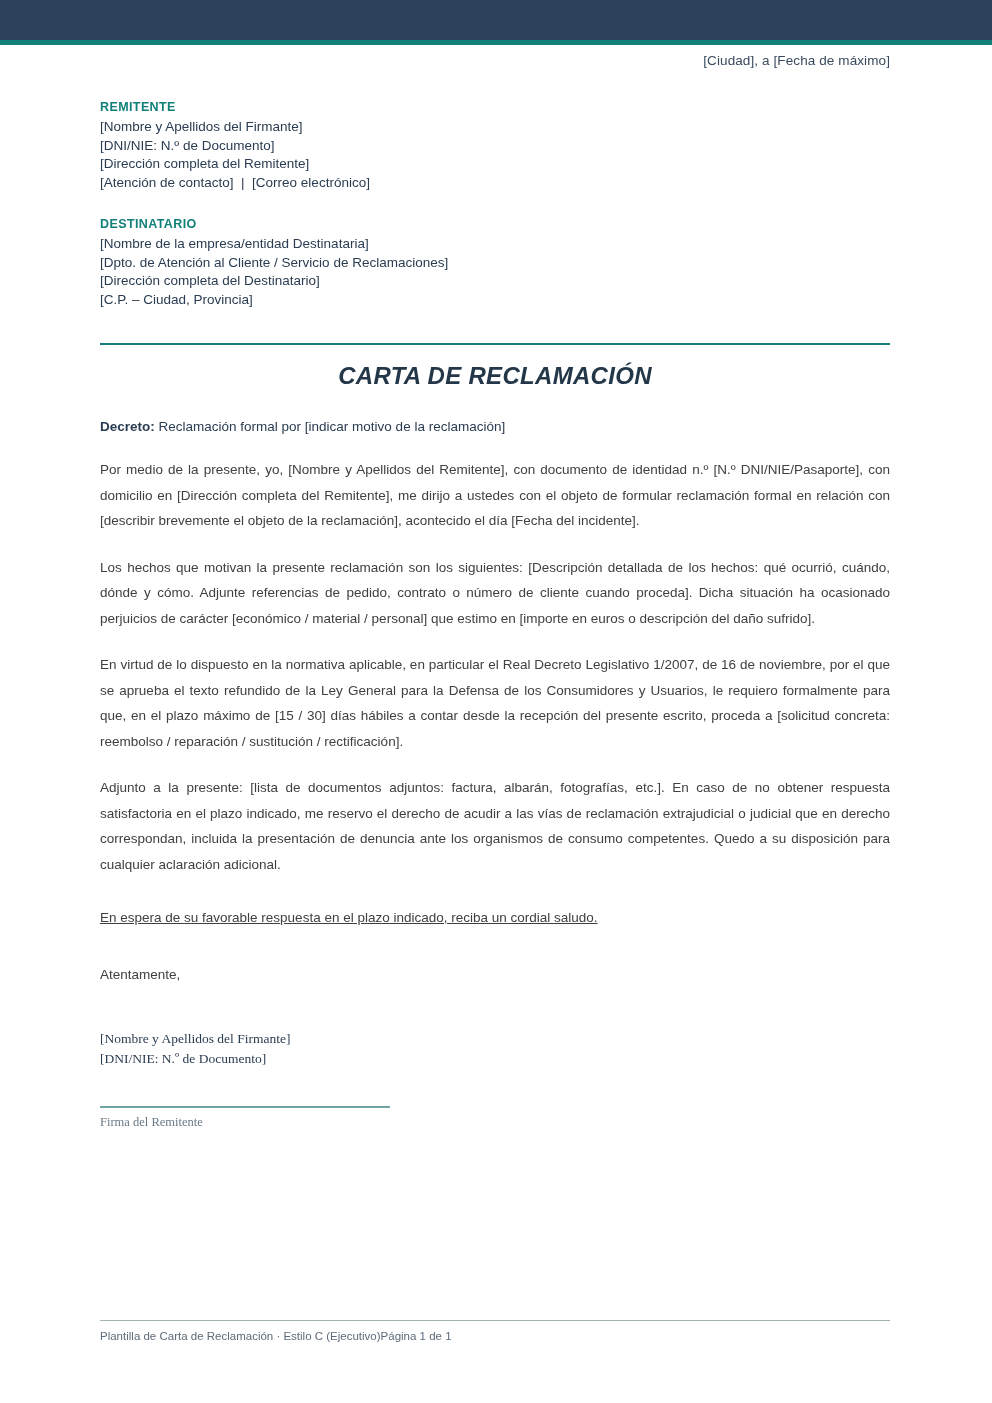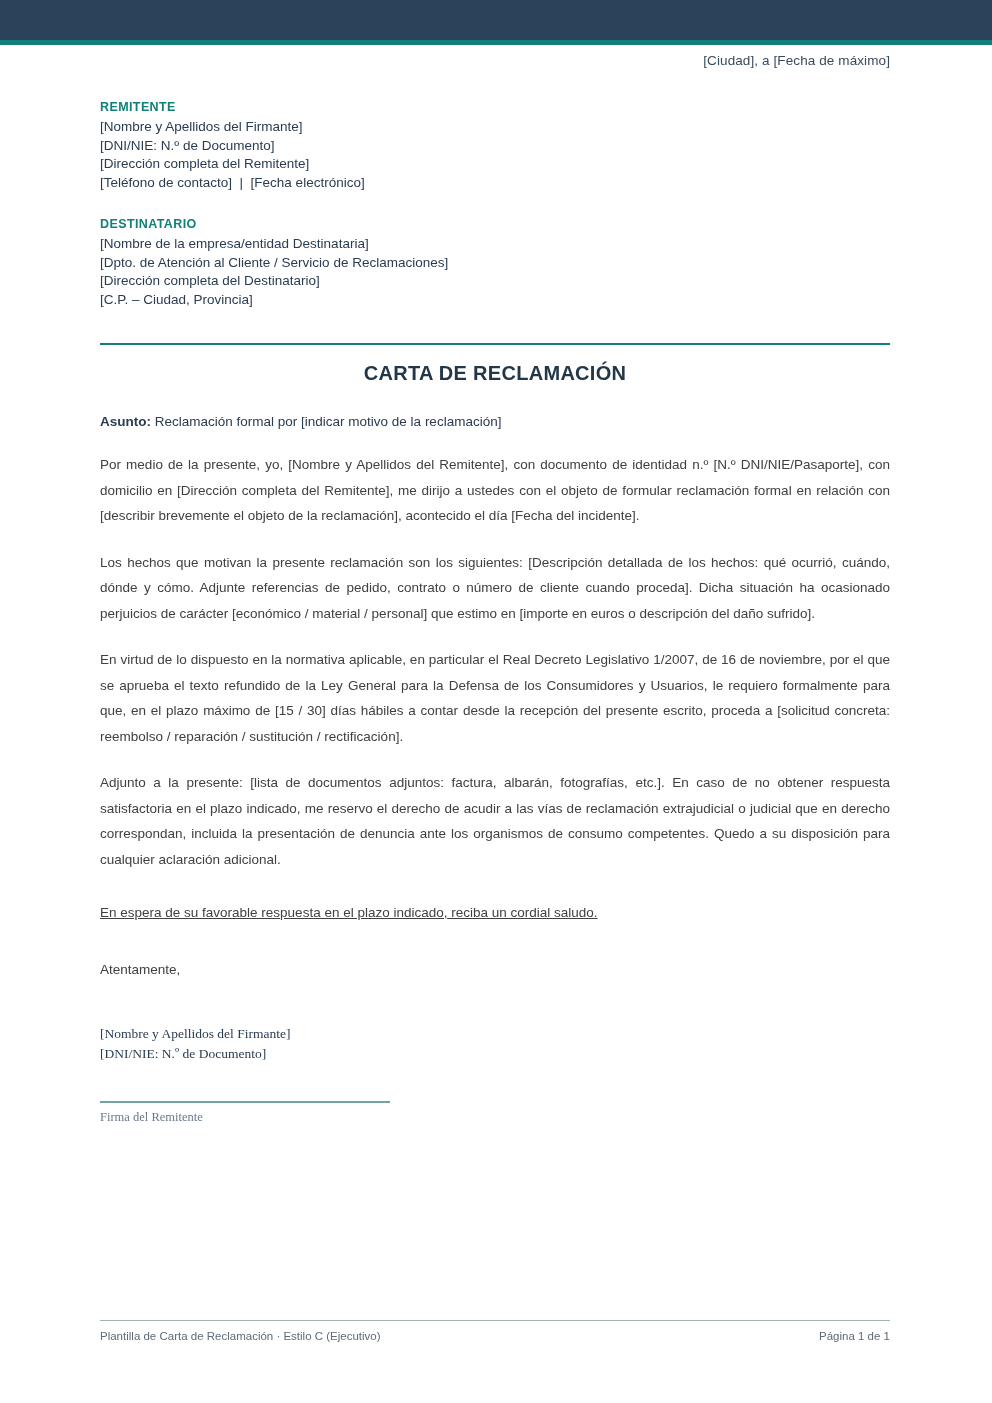--- a/index.html
+++ b/index.html
@@ -184,7 +184,7 @@
       <div class="addr-line">[Nombre y Apellidos del Firmante]</div>
       <div class="addr-line">[DNI/NIE: N.º de Documento]</div>
       <div class="addr-line">[Dirección completa del Remitente]</div>
-      <div class="addr-line">[Teléfono de contacto]  |  [Fecha electrónico]</div>
+      <div class="addr-line">[Atención de contacto]  |  [Correo electrónico]</div>
     </div>
 
     <div class="addr-block recipient">

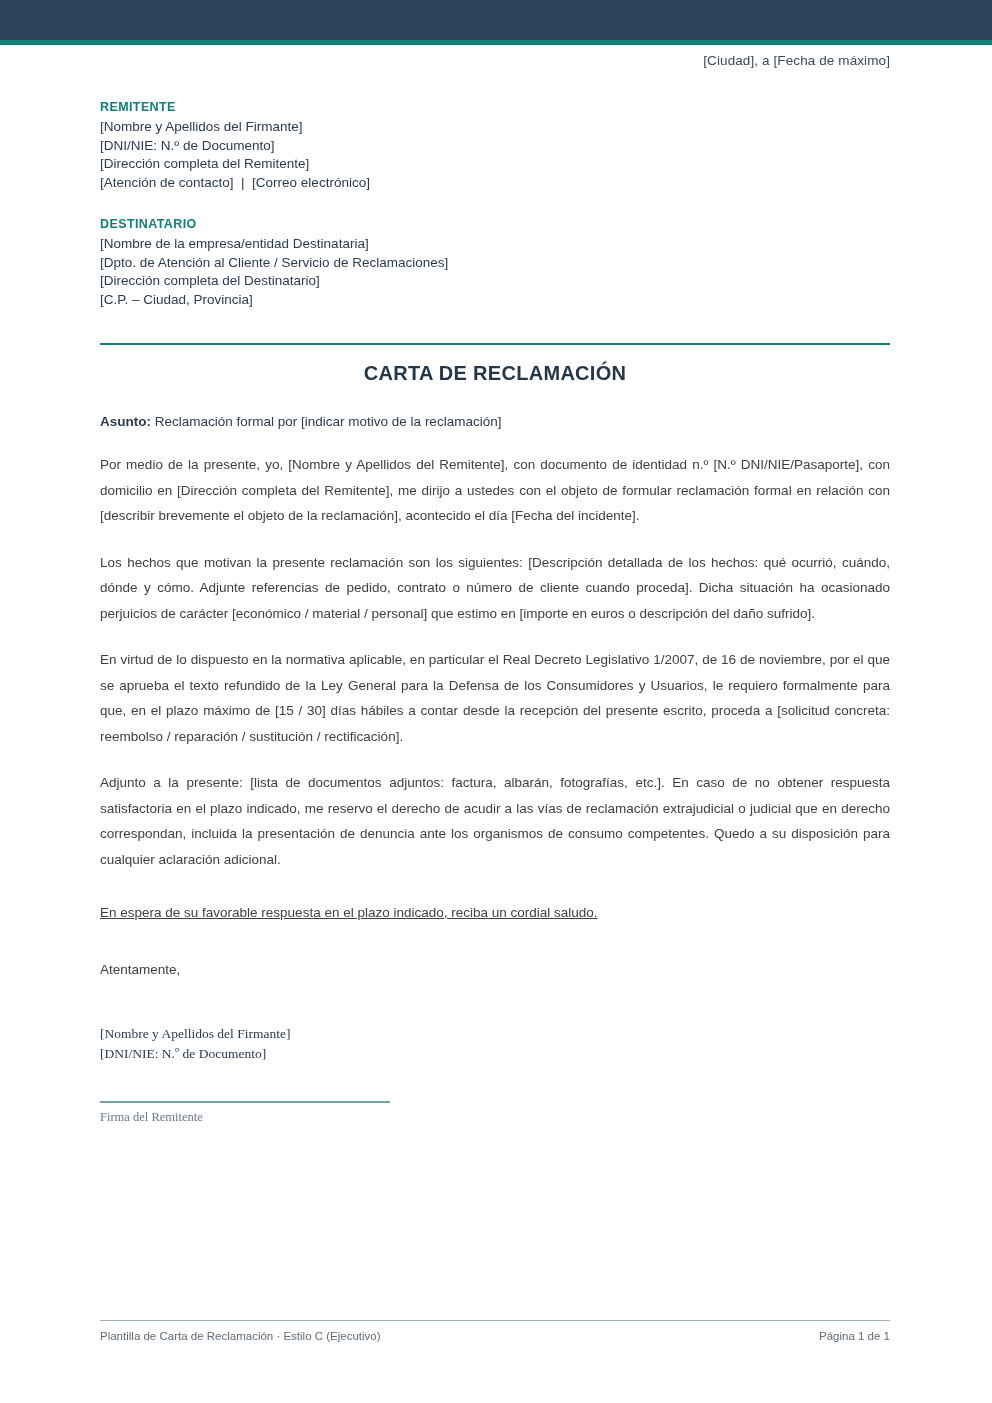--- a/index.html
+++ b/index.html
@@ -87,11 +87,12 @@
   }
   .doc-title {
     text-align: center;
-    font-size: 20px;
+    font-size: 24px;
     font-weight: bold;
     color: #233749;
     letter-spacing: 0.3px;
     margin-top: 17px;
+    font-style: italic;
   }
 
   

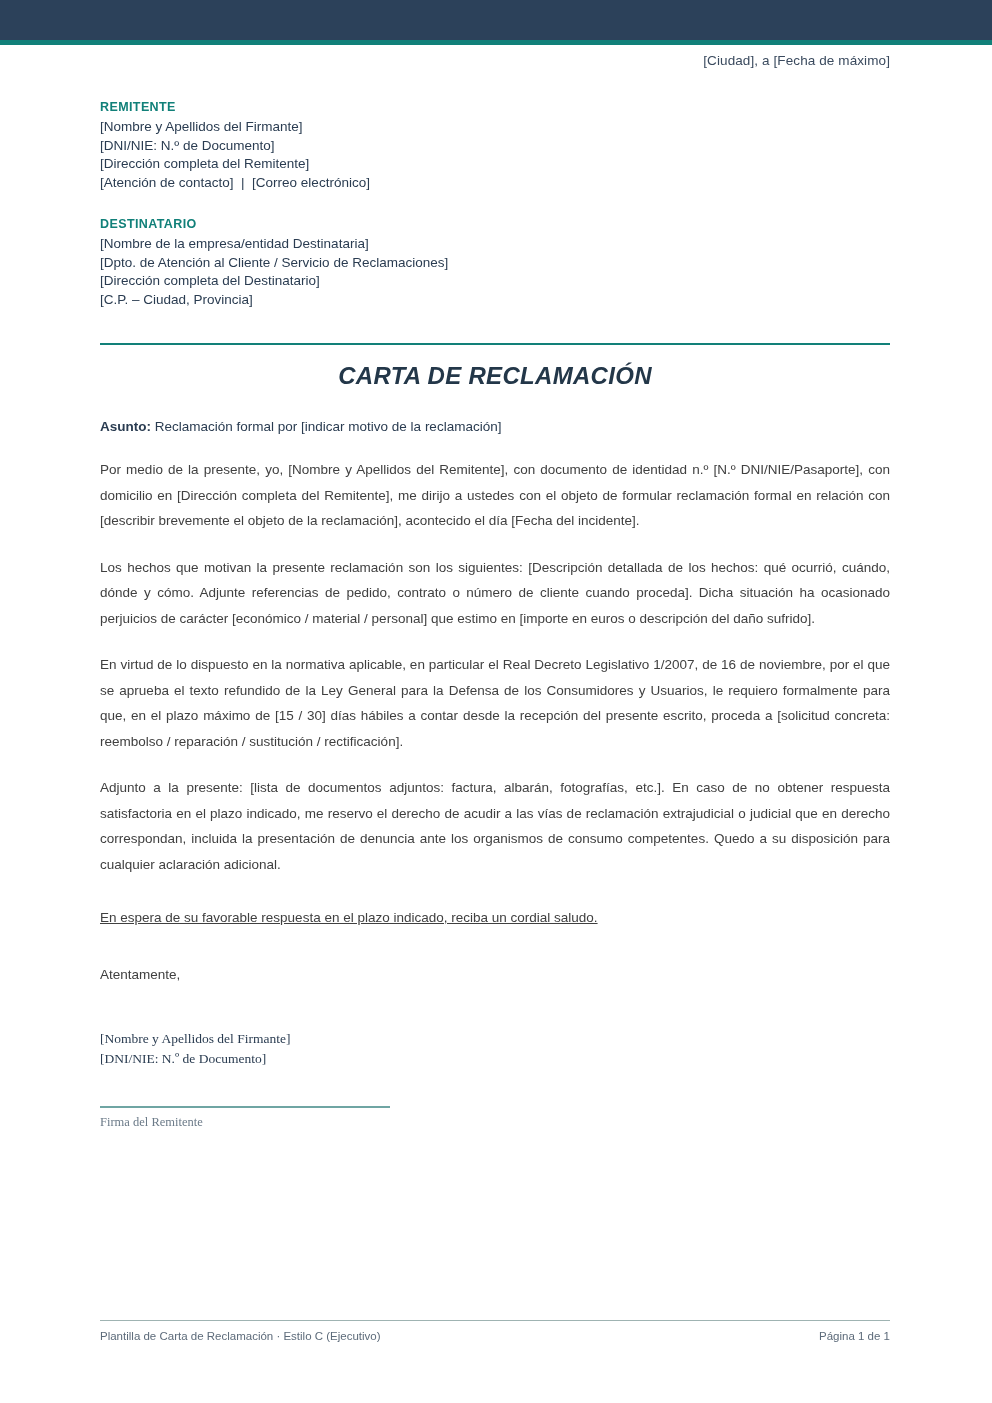--- a/index.html
+++ b/index.html
@@ -200,7 +200,7 @@
     <div class="doc-title">CARTA DE RECLAMACIÓN</div>
 
     <div class="subject">
-      <b>Asunto:</b>
+      <b>Decreto:</b>
       <span>Reclamación formal por [indicar motivo de la reclamación]</span>
     </div>
 

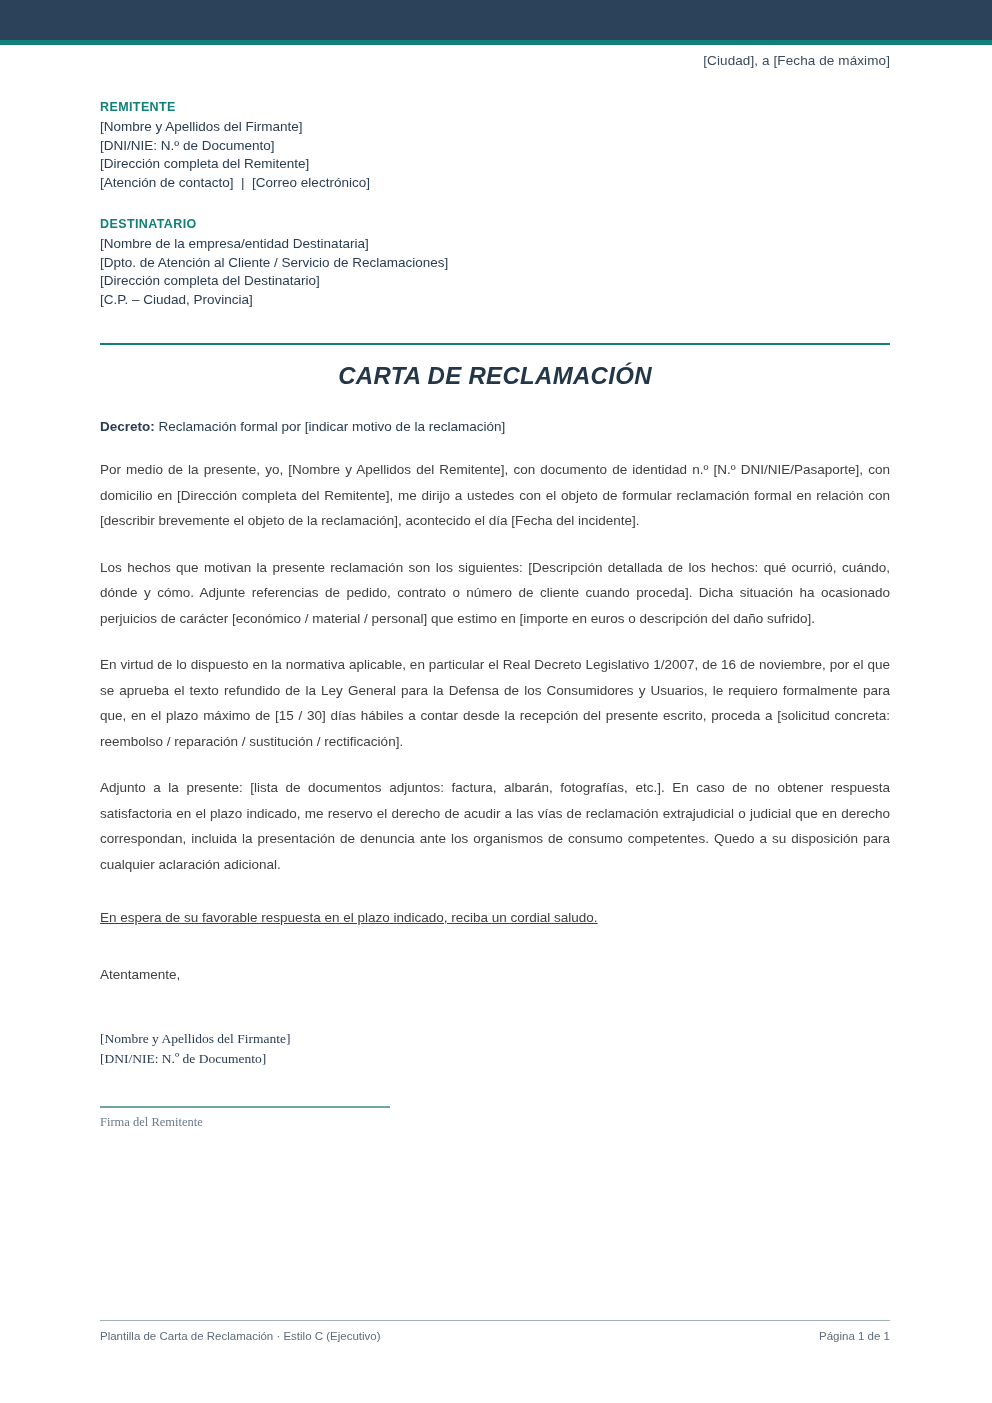--- a/index.html
+++ b/index.html
@@ -159,7 +159,6 @@
   }
   .footer-row {
     display: flex;
-    justify-content: space-between;
     align-items: baseline;
     margin-top: 9px;
   }

